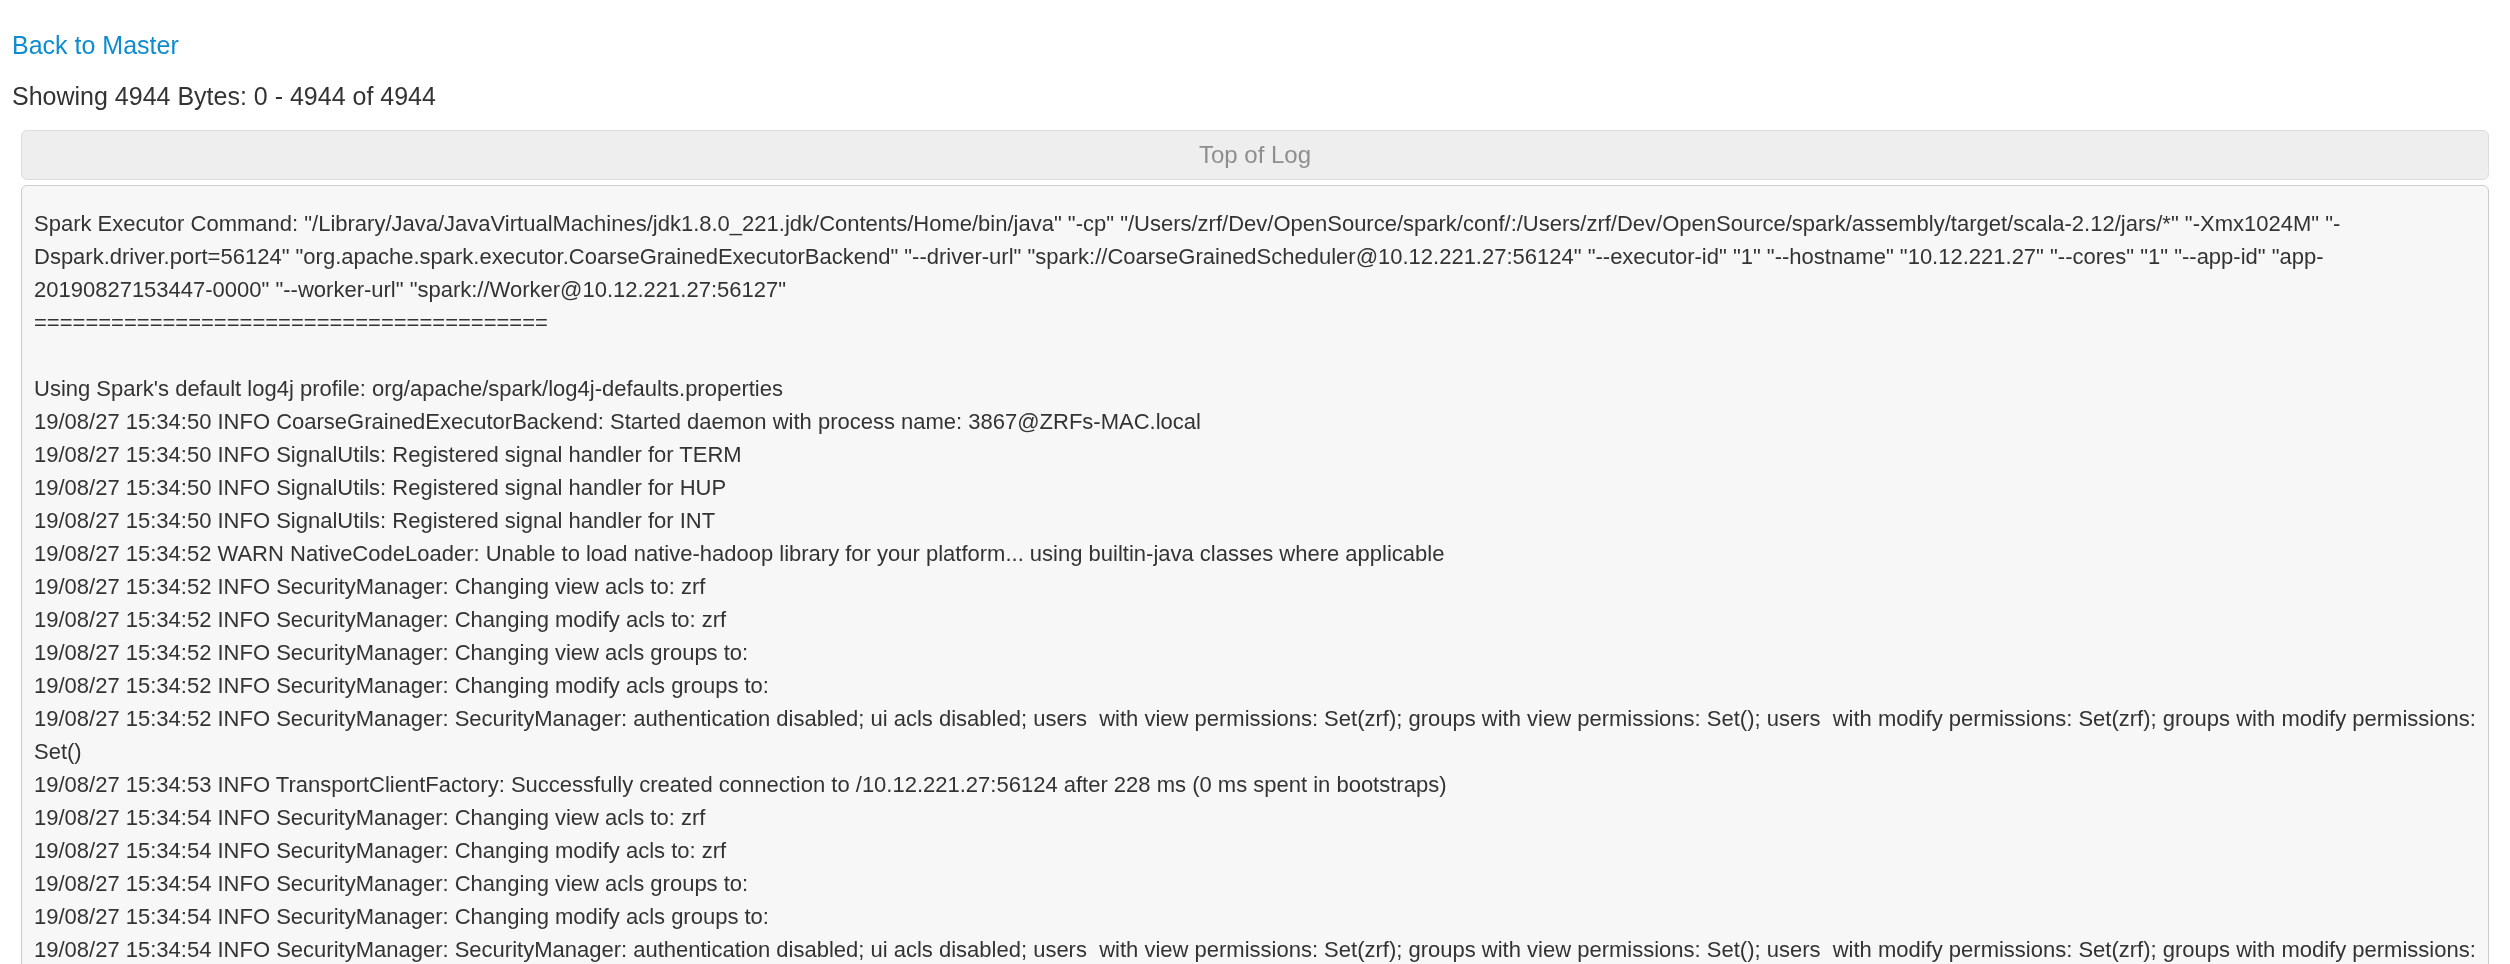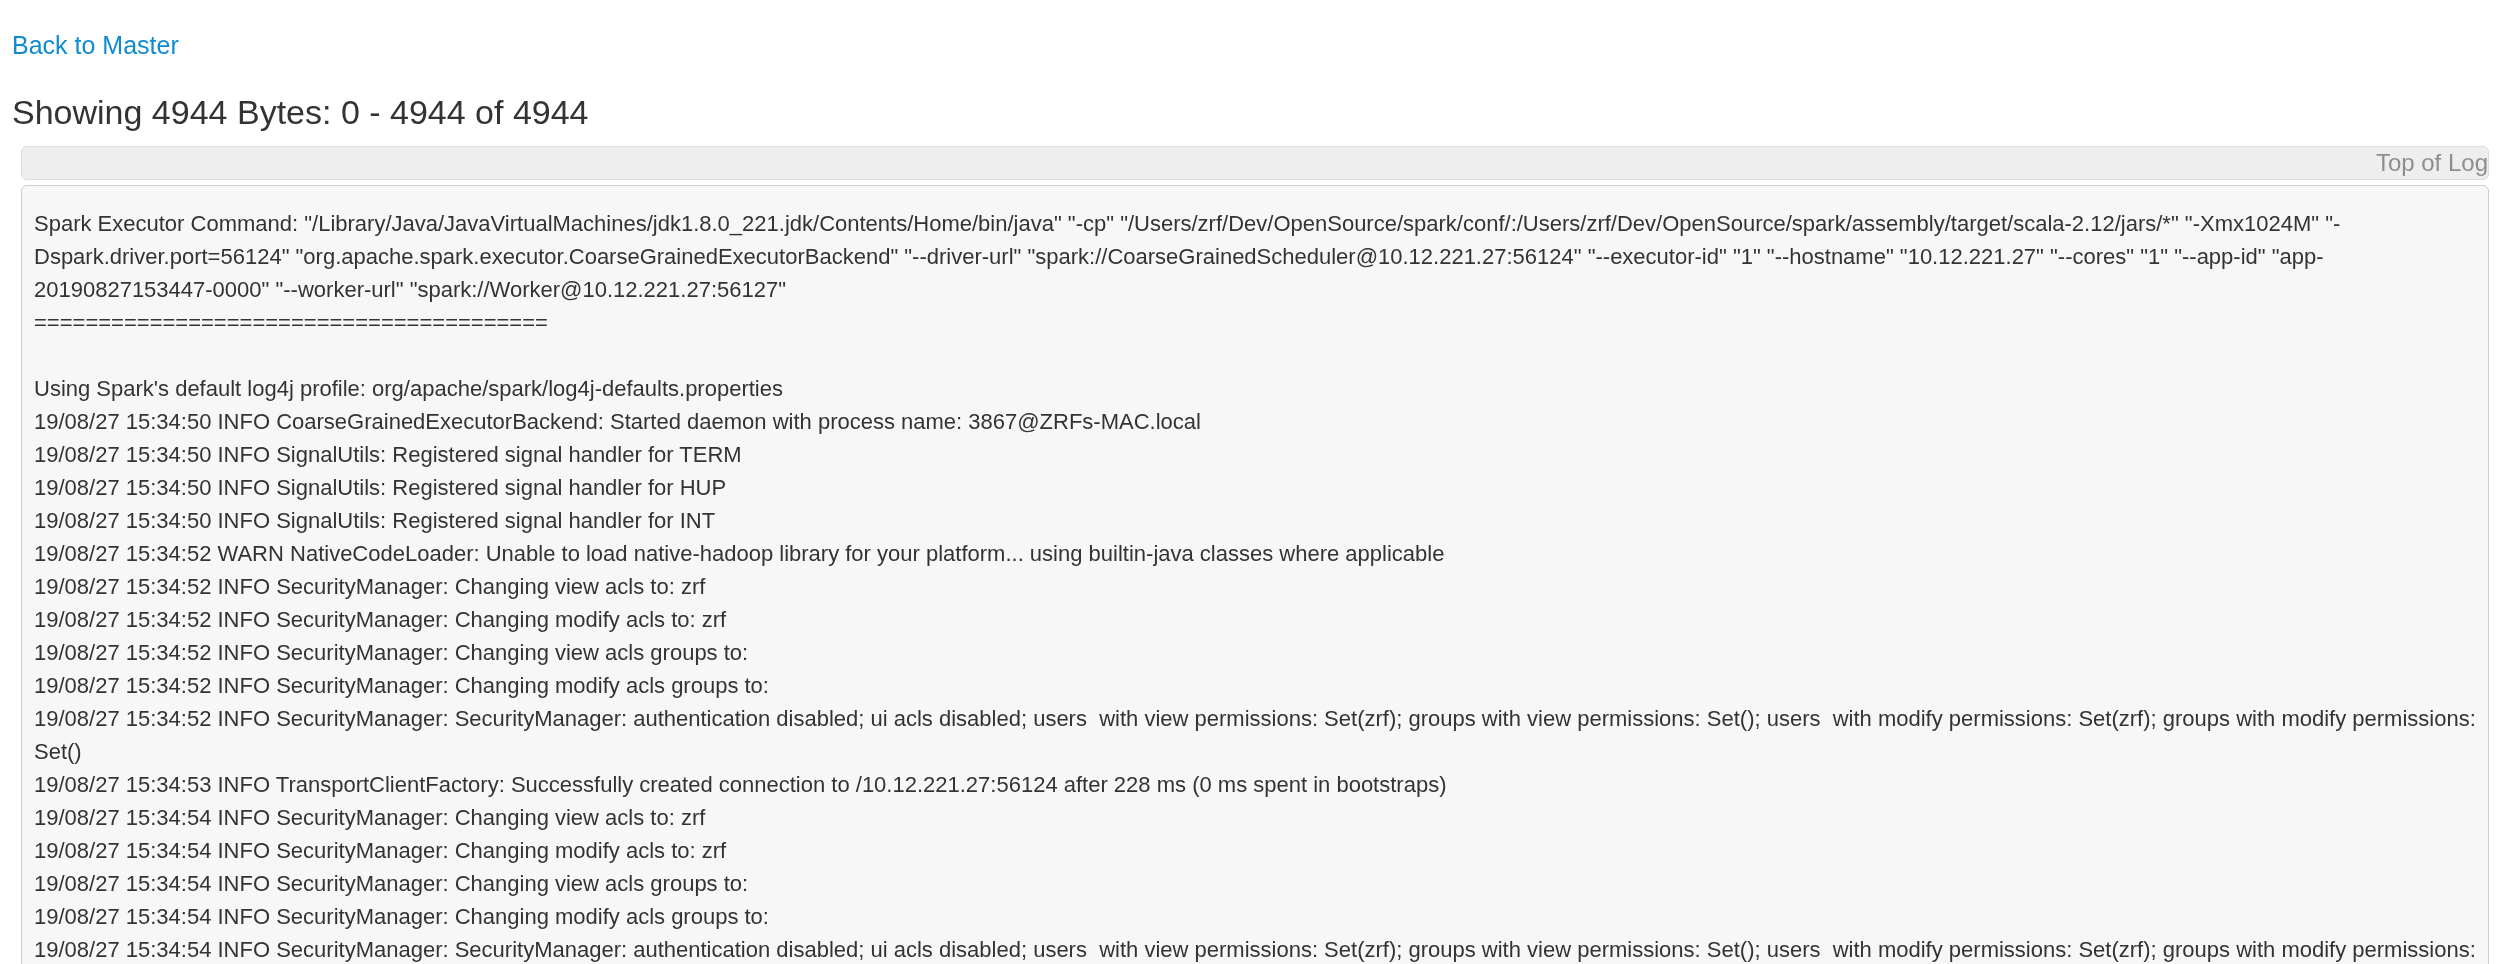--- a/index.html
+++ b/index.html
@@ -27,8 +27,8 @@
     cursor: pointer;
   }
   .byte-range {
-    margin: 37px 0 19px 2px;
-    font-size: 34px;
+    margin: 21px 0 19px 2px;
+    font-size: 25px;
     line-height: 30px;
     color: #333333;
   }

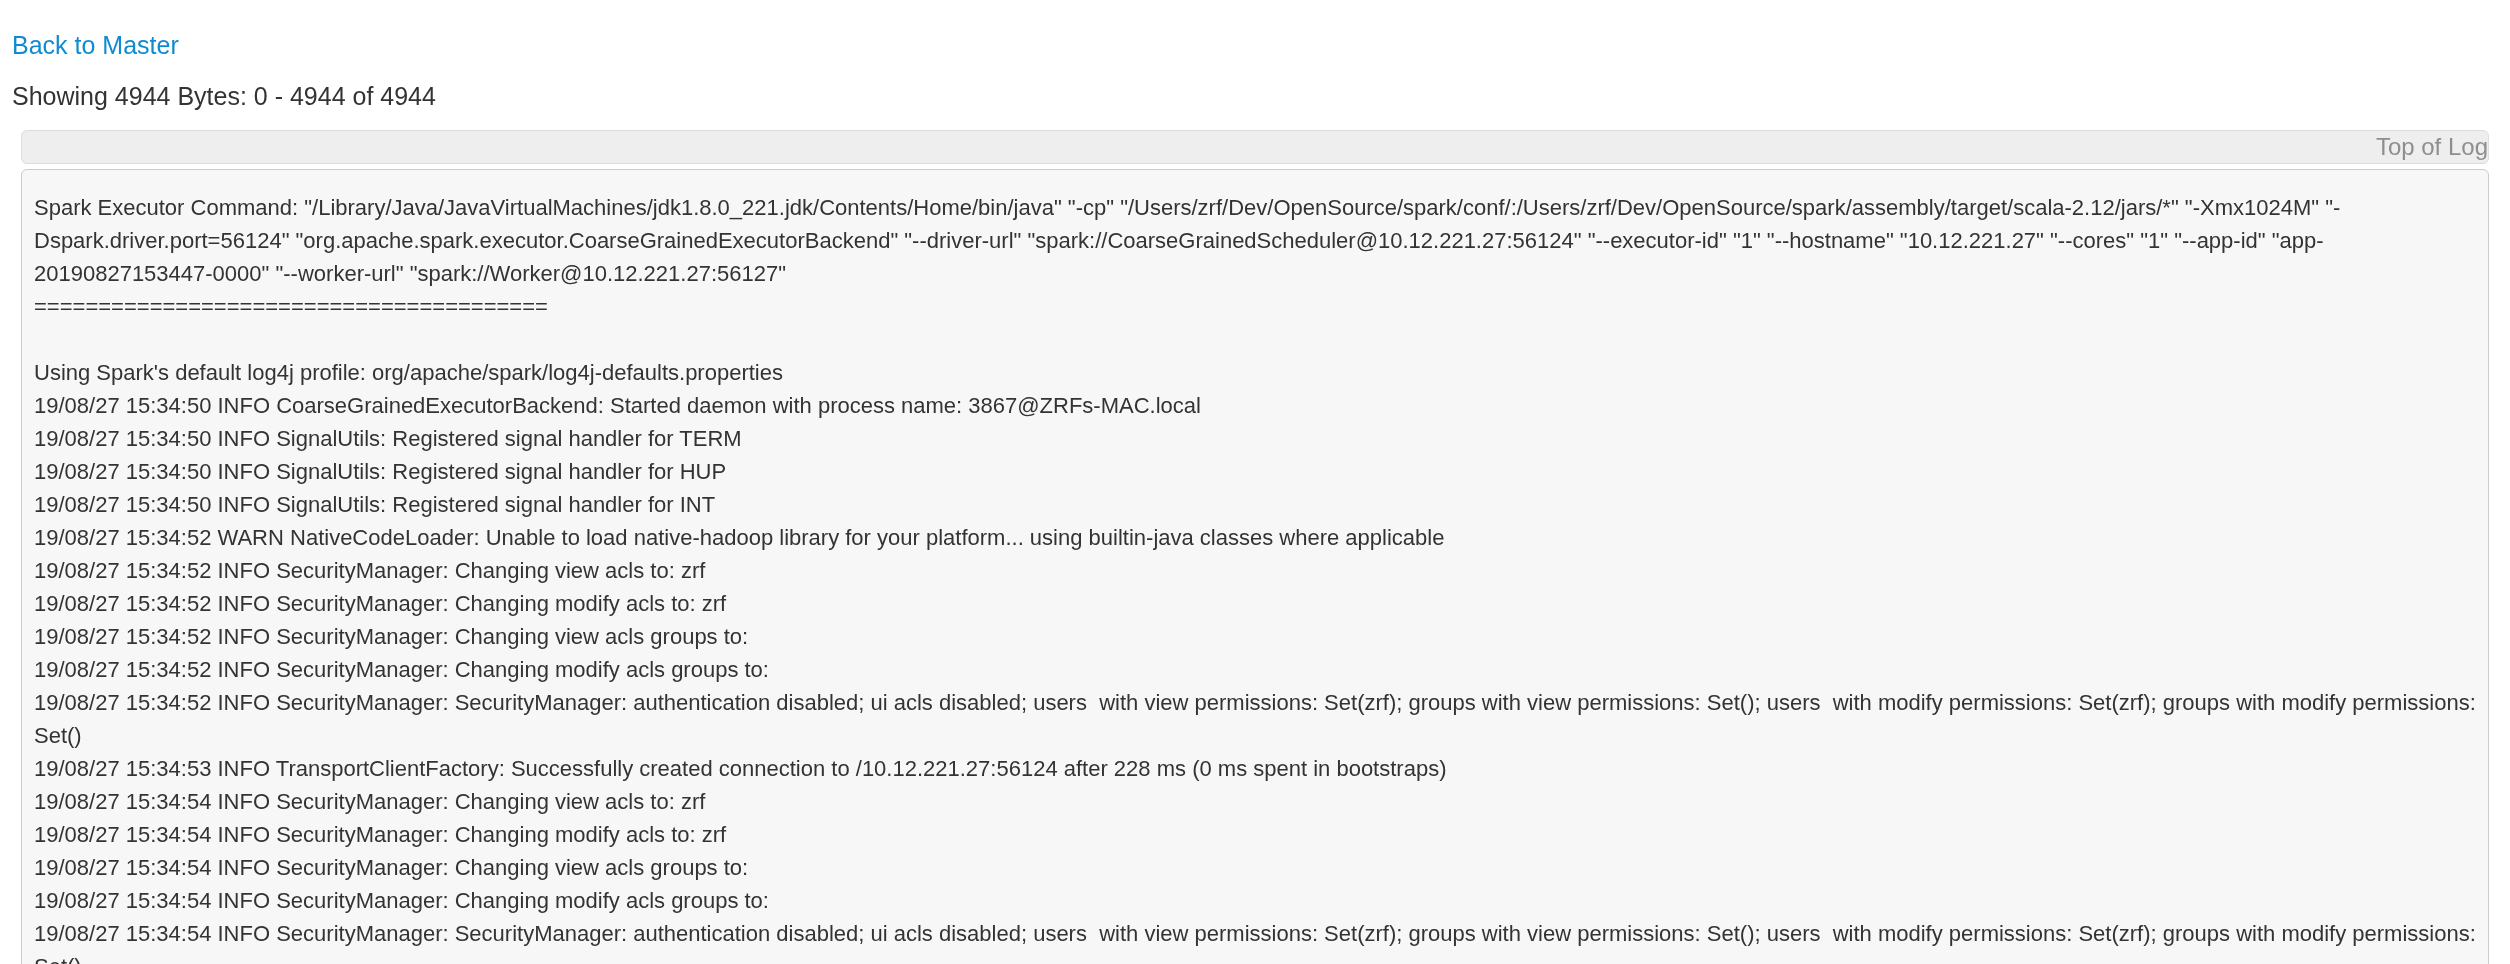--- a/index.html
+++ b/index.html
@@ -36,13 +36,13 @@
     margin: 0 11px;
   }
   .log-header {
-    height: 34px;
+    height: 50px;
     background: #eeeeee;
     border: 1px solid #dddddd;
     border-radius: 6px;
     display: flex;
     align-items: center;
-    justify-content: flex-end;
+    justify-content: center;
     font-size: 24px;
     color: #8e8e8e;
   }

